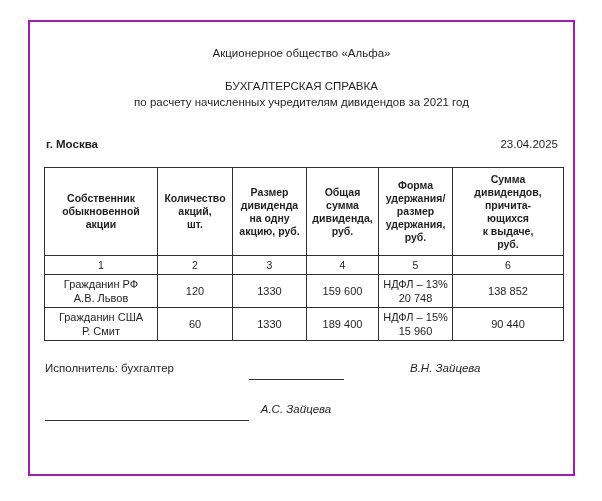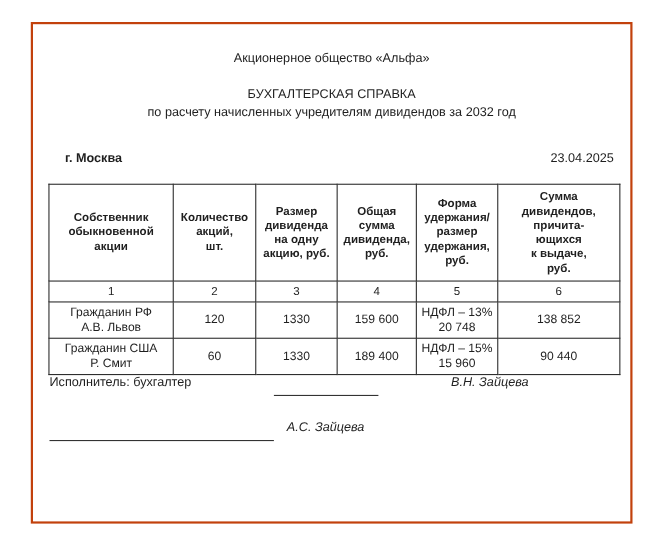--- a/index.html
+++ b/index.html
@@ -22,7 +22,7 @@
     width: 547px;
     height: 456px;
     box-sizing: border-box;
-    border: 2px solid #c2410c;
+    border: 2px solid #a21caf;
     background: #ffffff;
     overflow: hidden;
   }

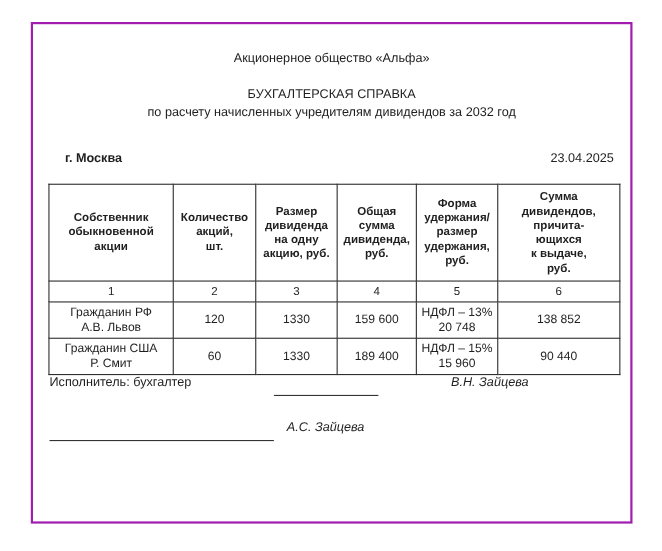--- a/index.html
+++ b/index.html
@@ -108,7 +108,7 @@
 
   <div class="title-block">
     <div>БУХГАЛТЕРСКАЯ СПРАВКА</div>
-    <div>по расчету начисленных учредителям дивидендов за 2032 год</div>
+    <div>по расчету начисленных учредителям дивидендов за 2021 год</div>
   </div>
 
   <div class="city-date-row">

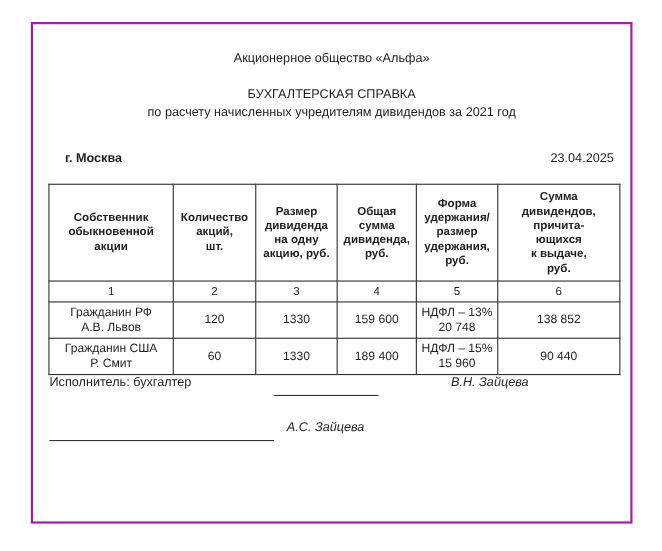--- a/index.html
+++ b/index.html
@@ -39,7 +39,7 @@
     line-height: 16px;
   }
   .city-date-row {
-    margin: 27px 15px 0 29px;
+    margin: 27px 15px 0 16px;
     display: flex;
     justify-content: space-between;
     align-items: baseline;

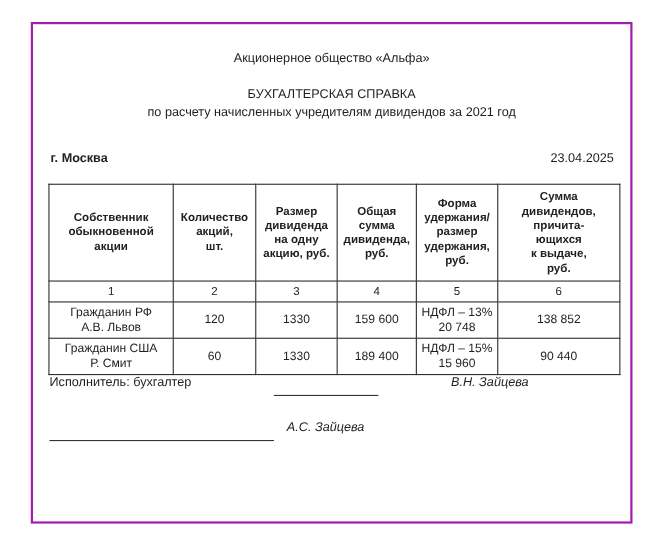--- a/index.html
+++ b/index.html
@@ -89,7 +89,7 @@
     font-size: 11.5px;
     line-height: 14px;
   }
-  .sig-row.first  { }
+  .sig-row.first  { margin-top: 20px; }
   .sig-row.second { margin-top: 27px; }
   .sig-label { text-align: left; }
   .sig-line {

